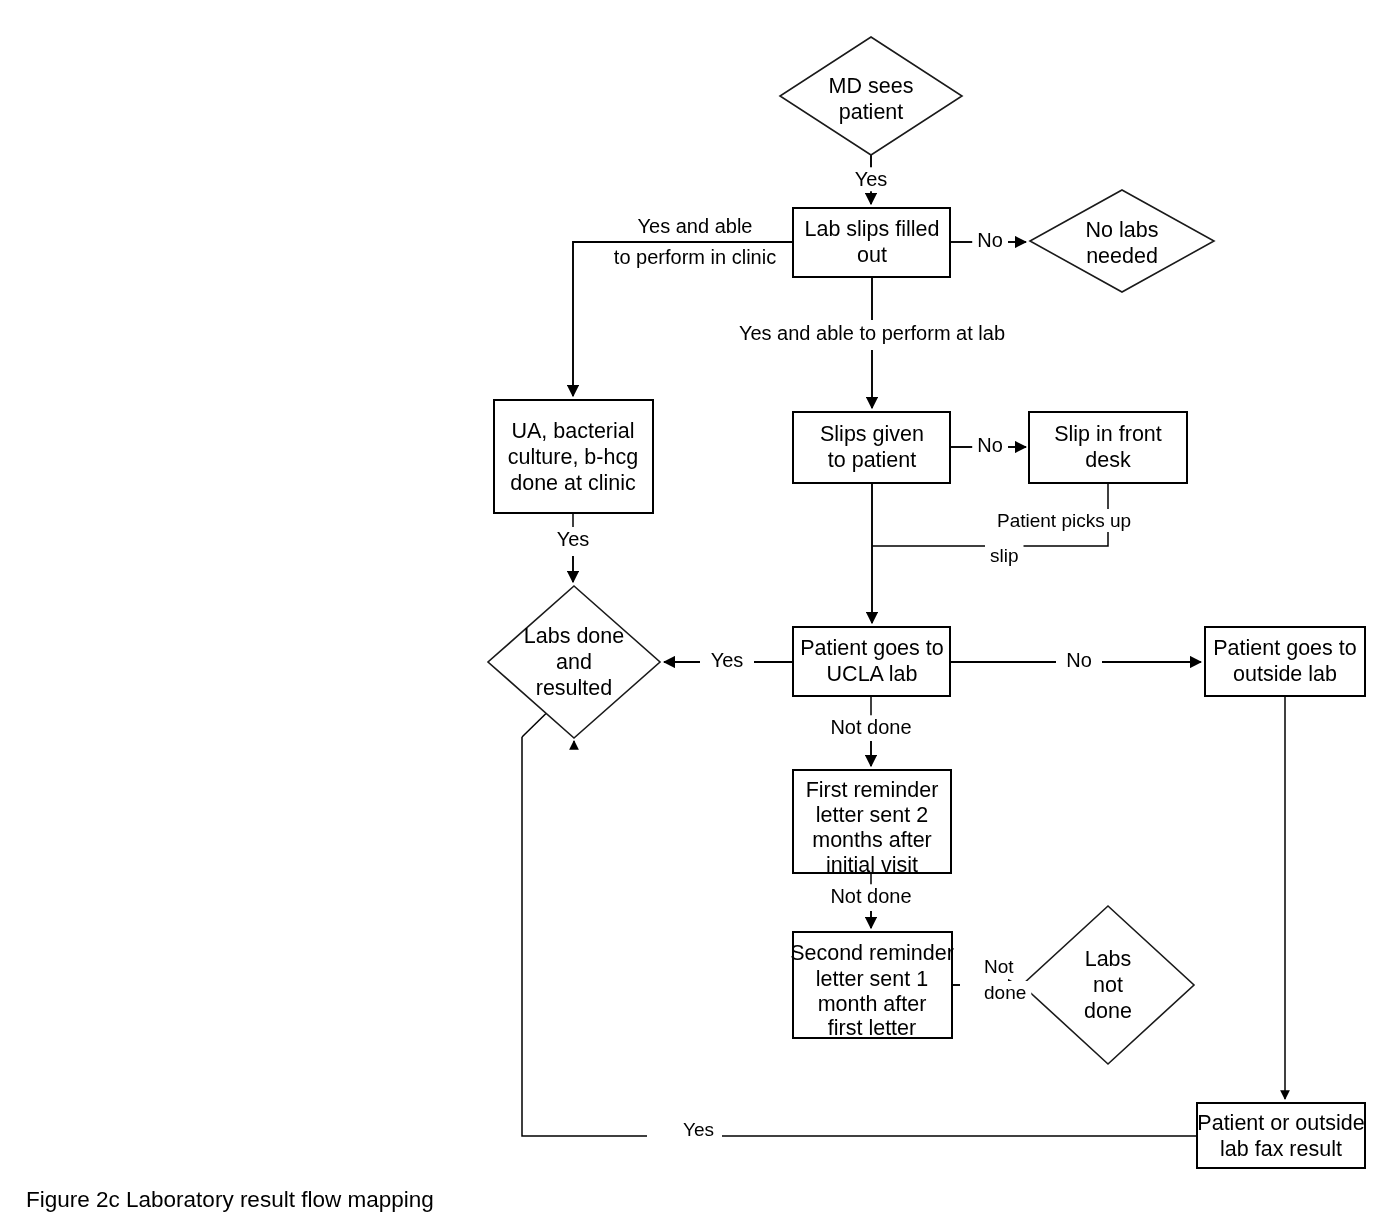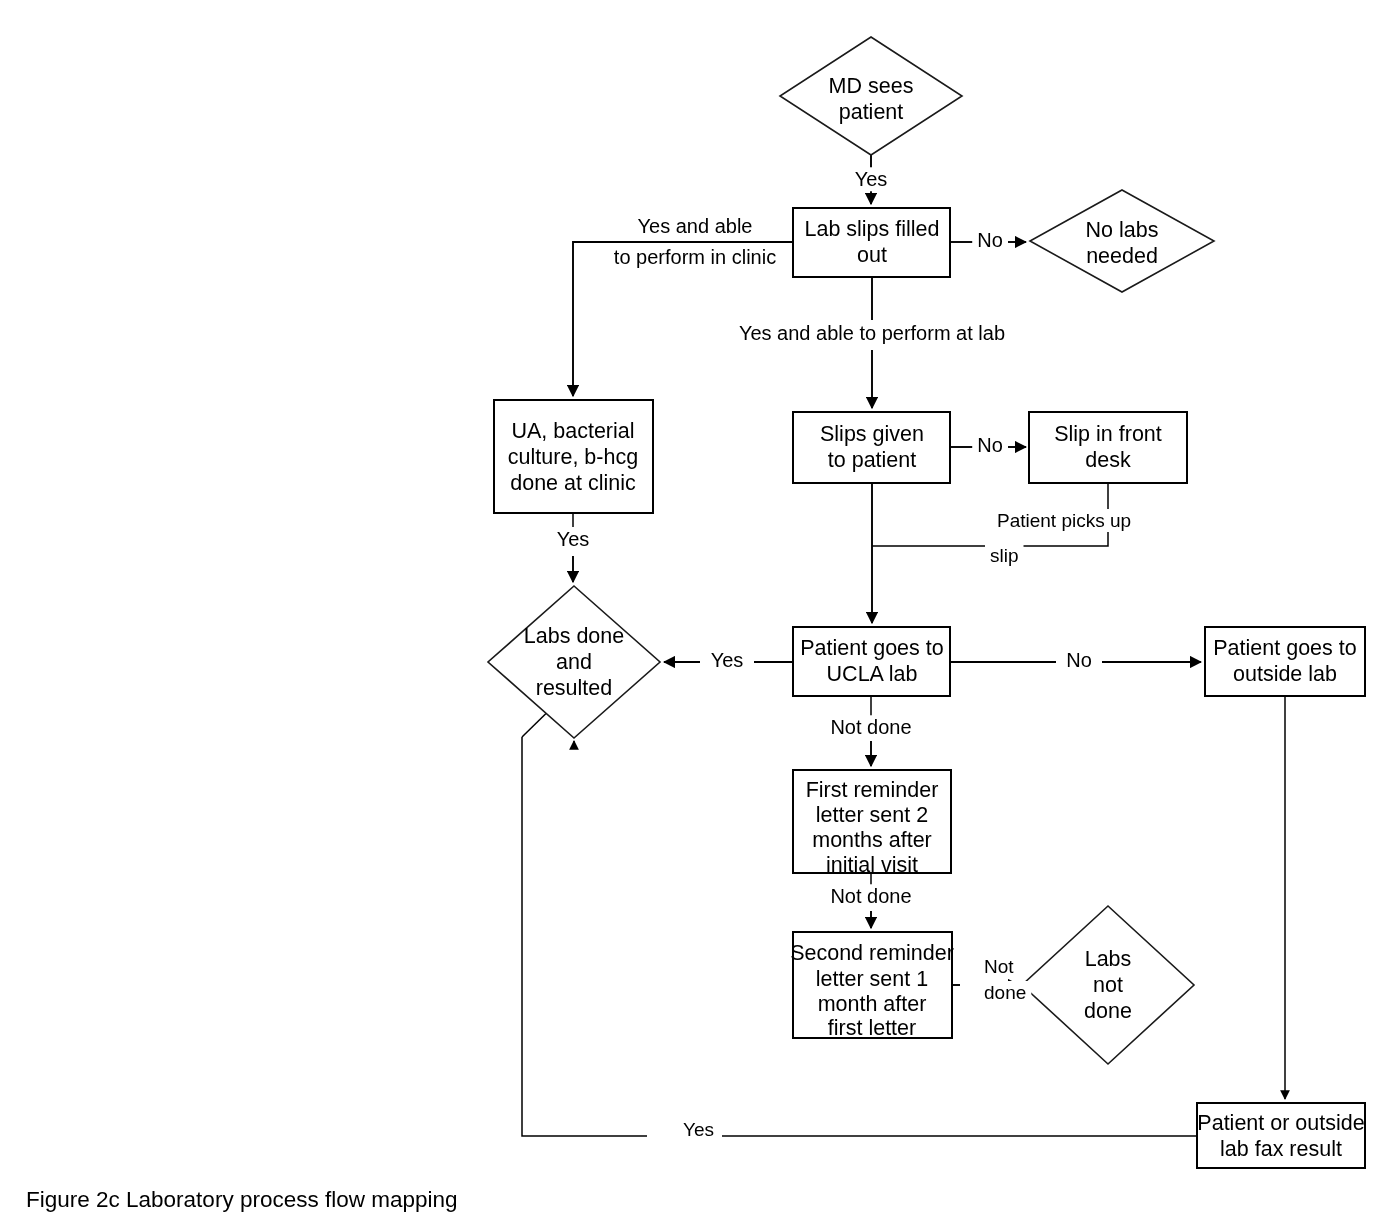--- a/index.html
+++ b/index.html
@@ -294,7 +294,7 @@
 
   <div id="caption">
     <span class="cap-bold">Figure 2c</span>
-    <span class="cap-rest">Laboratory process flow mapping</span>
+    <span class="cap-rest">Laboratory result flow mapping</span>
   </div>
 
 </div>

